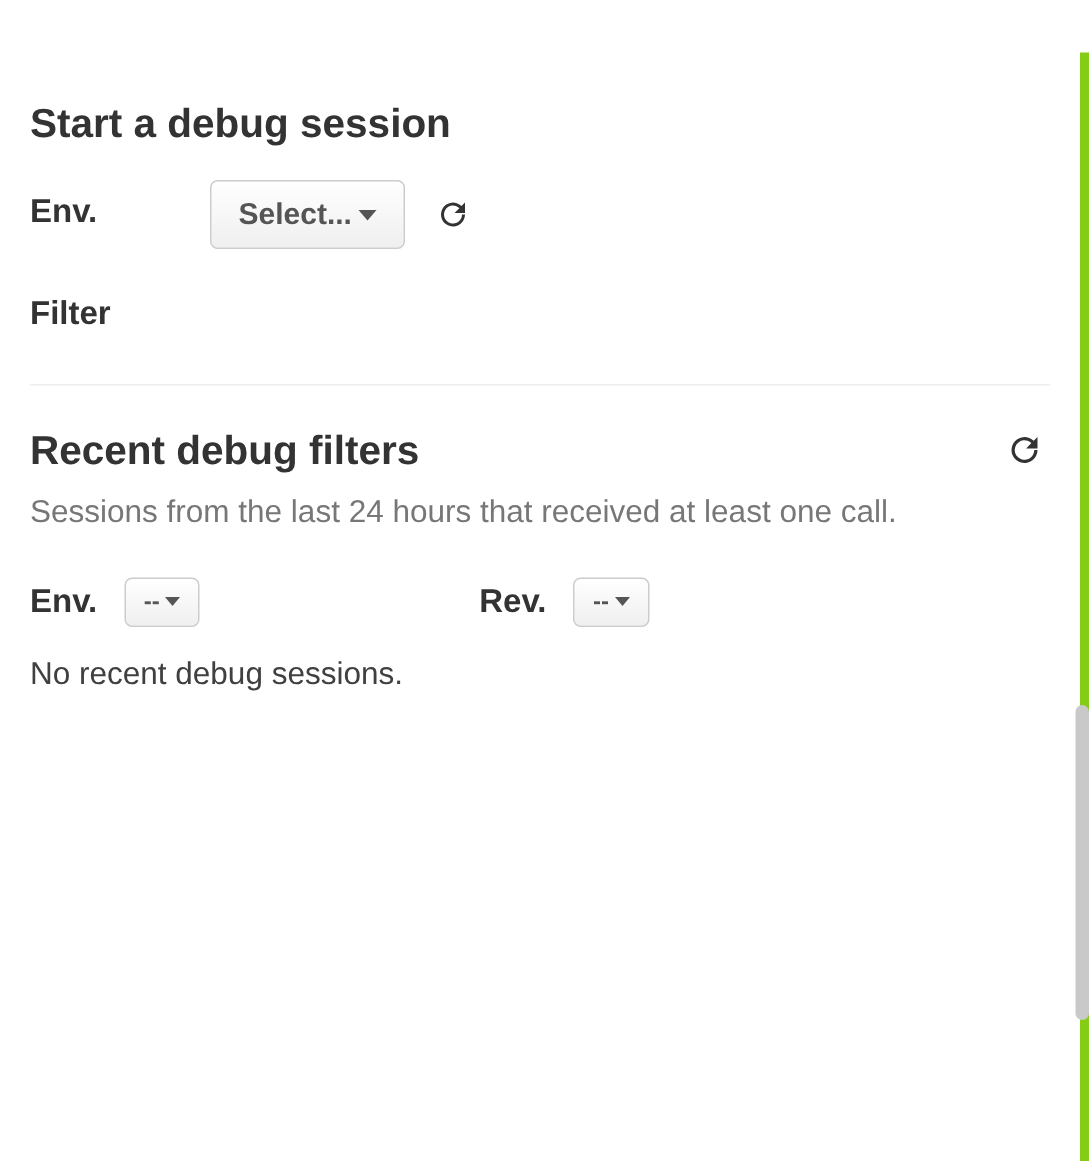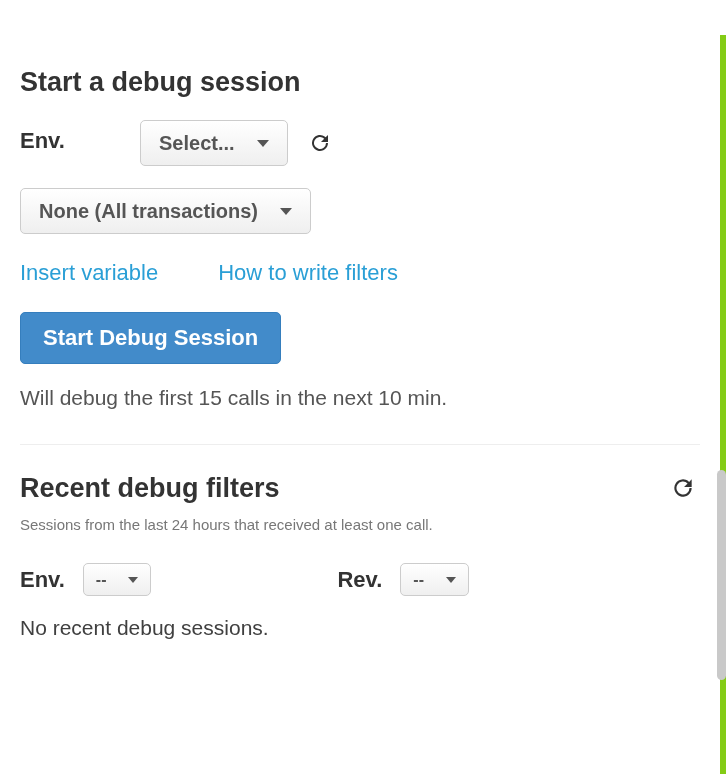--- a/index.html
+++ b/index.html
@@ -43,7 +43,7 @@
   .btn {
     display: inline-flex;
     align-items: center;
-    gap: 18px;
+    gap: 0;
     background: linear-gradient(to bottom, #fff, #efefef);
     border: 1px solid #ccc;
     border-radius: 5px;

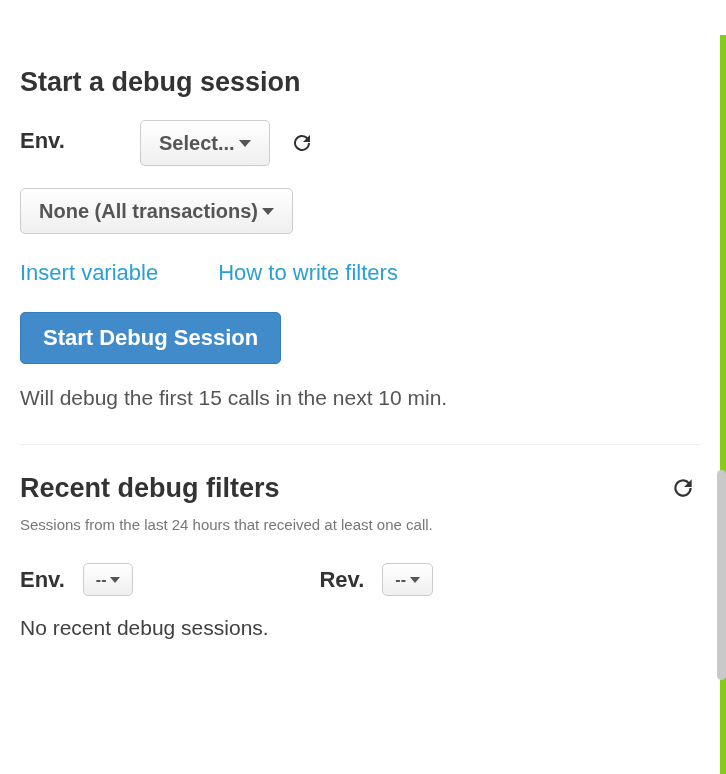--- a/index.html
+++ b/index.html
@@ -173,6 +173,7 @@
   </div>
 
   <div class="form-row">
+    <div class="form-label">Filter</div>
     <div class="form-value">
       <button type="button" class="btn">
         <span>None (All transactions)</span>

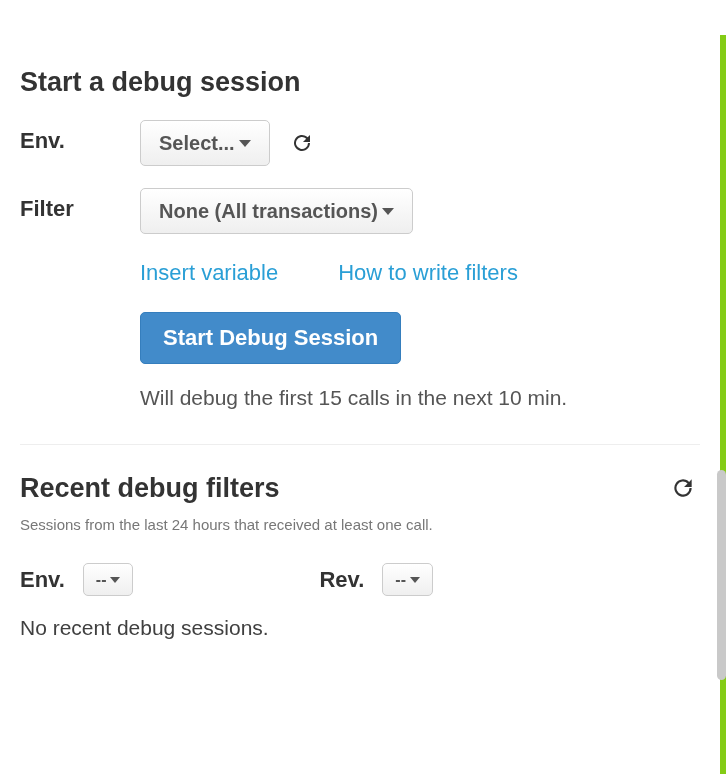--- a/index.html
+++ b/index.html
@@ -174,21 +174,6 @@
 
   <div class="form-row">
     <div class="form-label">Filter</div>
-    <div class="form-value">
-      <button type="button" class="btn">
-        <span>None (All transactions)</span>
-        <span class="caret"></span>
-      </button>
-
-      <div class="links-row">
-        <a class="link">Insert variable</a>
-        <a class="link">How to write filters</a>
-      </div>
-
-      <button type="button" class="btn-primary">Start Debug Session</button>
-
-      <div class="help-text">Will debug the first 15 calls in the next 10 min.</div>
-    </div>
   </div>
 
   <hr class="sep">

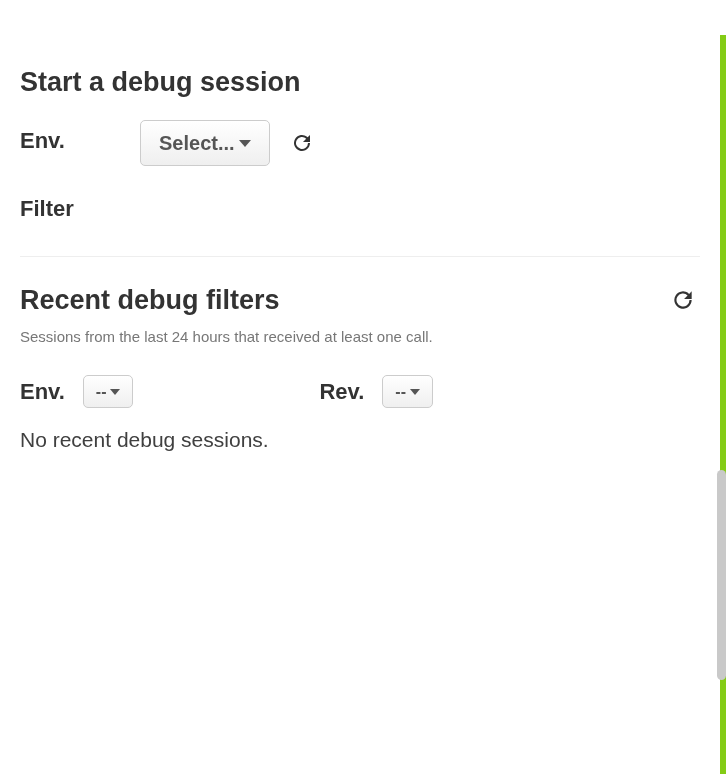--- a/index.html
+++ b/index.html
@@ -120,7 +120,7 @@
     margin: 0;
   }
   .recent-desc {
-    font-size: 15px;
+    font-size: 21px;
     color: #777;
     margin: 8px 0 26px 0;
     line-height: 1.6;

